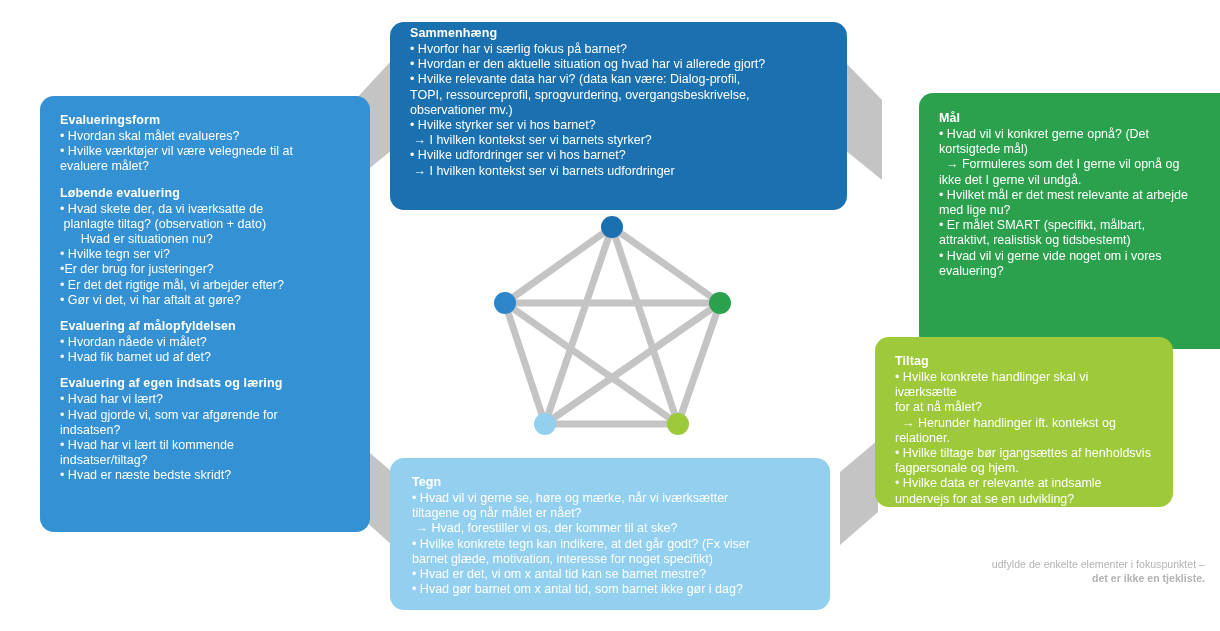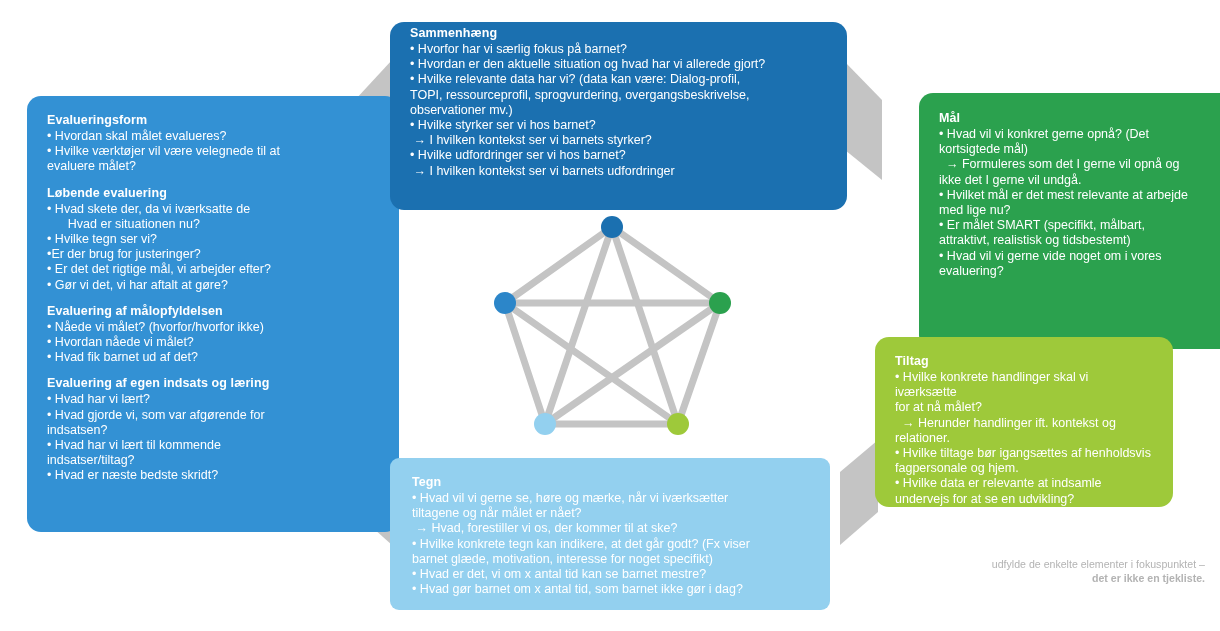--- a/index.html
+++ b/index.html
@@ -43,7 +43,7 @@
 
   
   #box-evalueringsform{
-    left:27px;top:96px;width:372px;height:436px;
+    left:40px;top:96px;width:330px;height:436px;
     background:#3391d4;
     padding:17px 20px 20px 20px;
   }

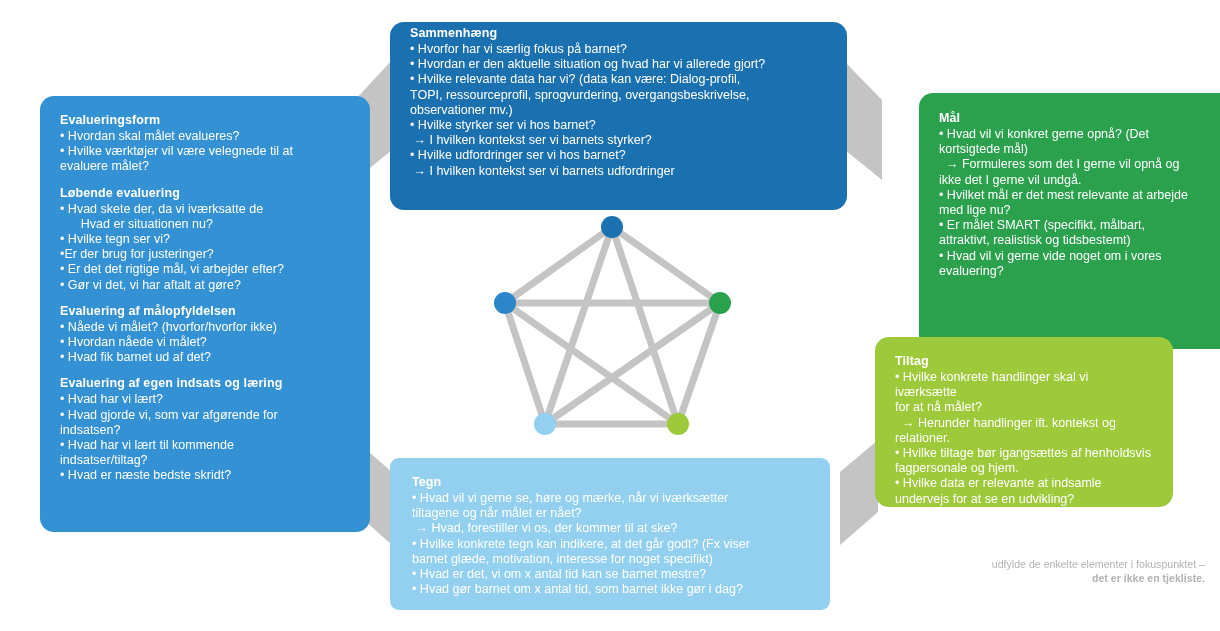--- a/index.html
+++ b/index.html
@@ -130,6 +130,7 @@
     <div class="gap"></div>
     <div class="title">Løbende evaluering</div>
     <div class="line">• Hvad skete der, da vi iværksatte de</div>
+    <div class="line"> planlagte tiltag? (observation + dato)</div>
     <div class="line">      Hvad er situationen nu?</div>
     <div class="line">• Hvilke tegn ser vi?</div>
     <div class="line">•Er der brug for justeringer?</div>

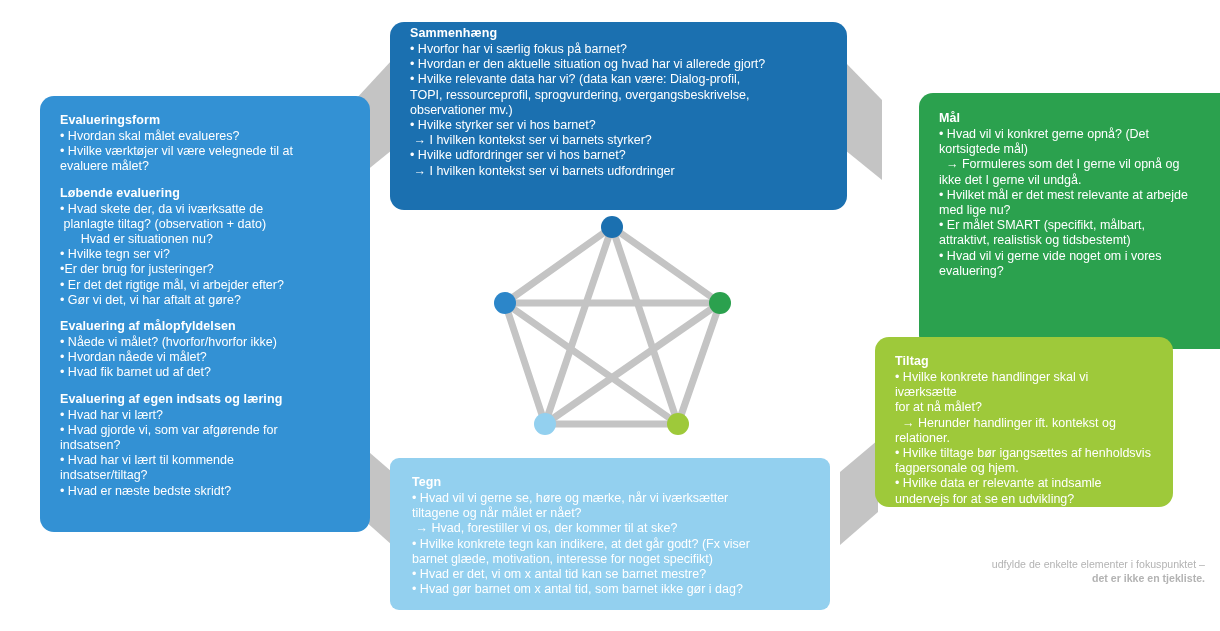--- a/index.html
+++ b/index.html
@@ -139,7 +139,6 @@
 
     <div class="gap"></div>
     <div class="title">Evaluering af målopfyldelsen</div>
-    <div class="line">• Nåede vi målet? (hvorfor/hvorfor ikke)</div>
     <div class="line">• Hvordan nåede vi målet?</div>
     <div class="line">• Hvad fik barnet ud af det?</div>
 

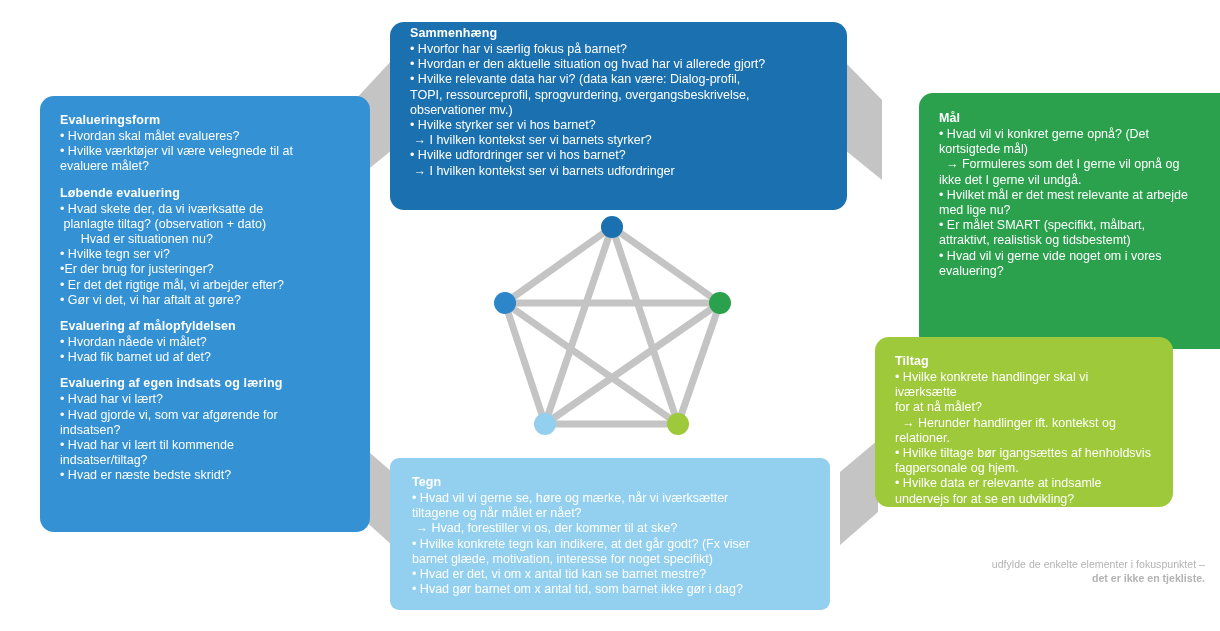--- a/index.html
+++ b/index.html
@@ -66,7 +66,6 @@
     left:390px;top:458px;width:440px;height:152px;
     background:#93d0ef;
     padding:17px 20px 30px 22px;
-    border-radius:9px;
   }
 
   

